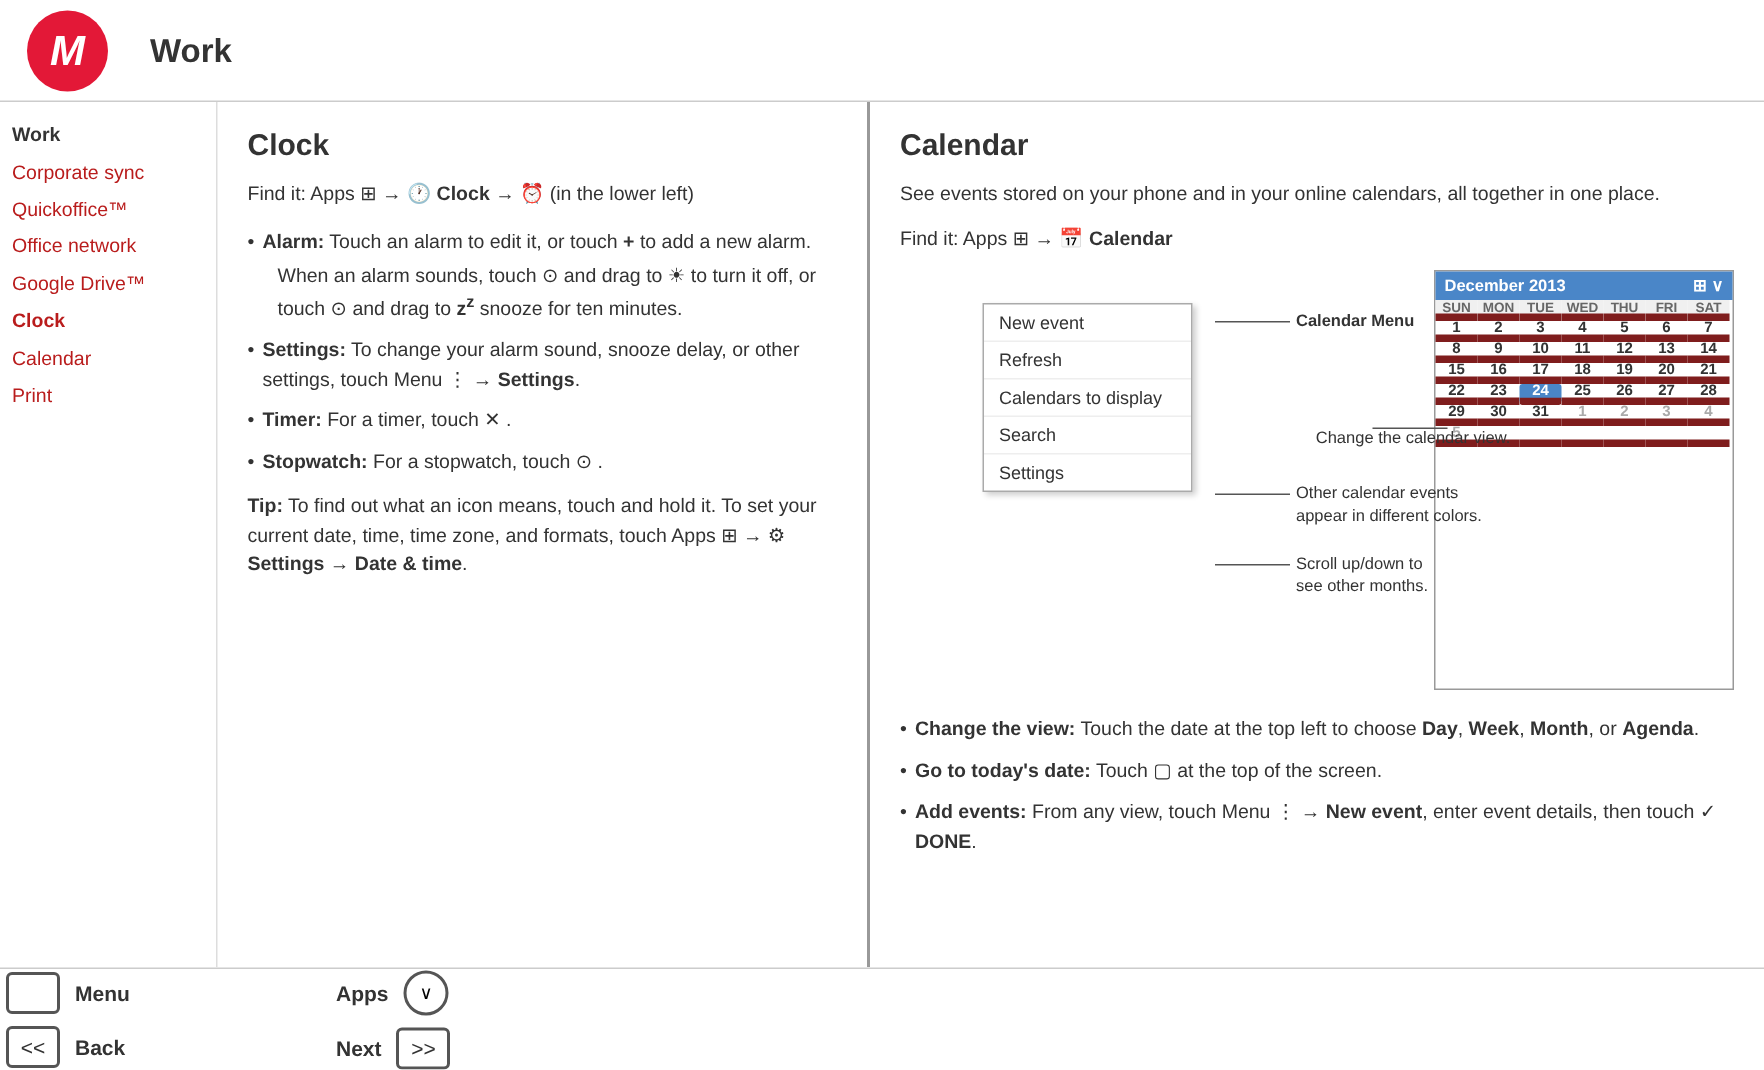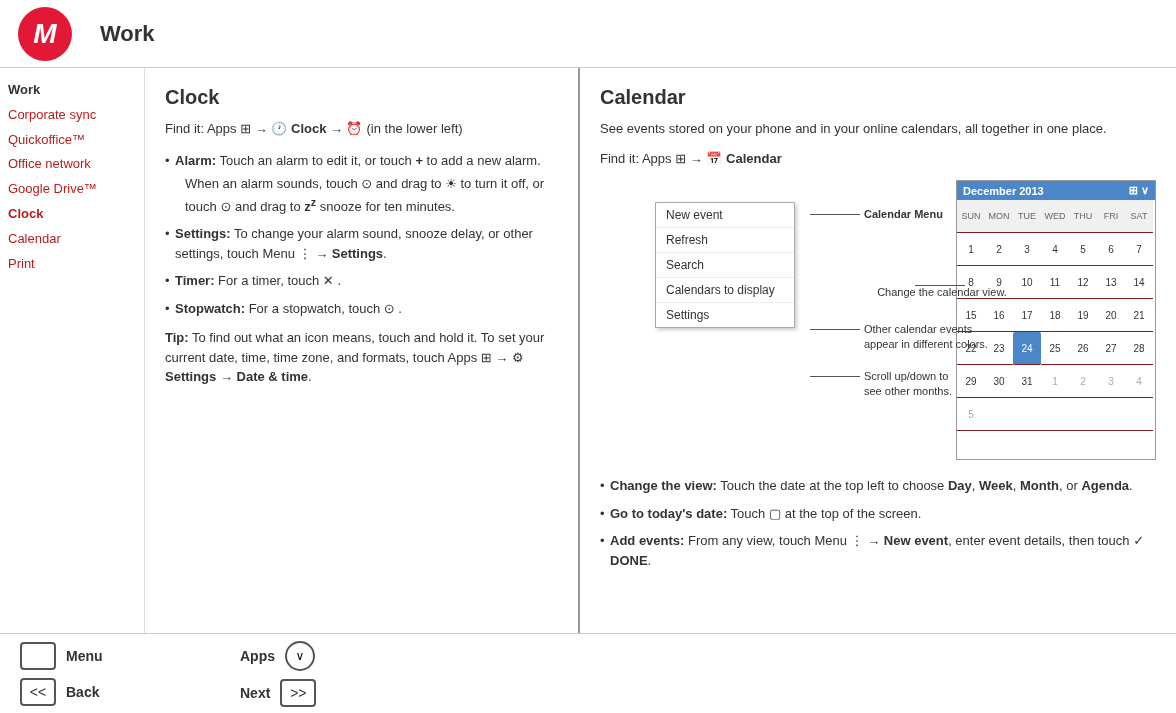--- a/index.html
+++ b/index.html
@@ -196,13 +196,14 @@
     }
     .cal-cell {
       width: 28px;
-      height: 33px;
+      height: 14px;
       display: flex;
       align-items: center;
       justify-content: center;
       font-size: 10px;
       color: #333;
-      border-bottom: 1px solid #7f1d1d;
+      border-bottom: 5px solid #7f1d1d;
+      font-weight: bold;
     }
     .cal-cell.header-cell {
       font-size: 9px;

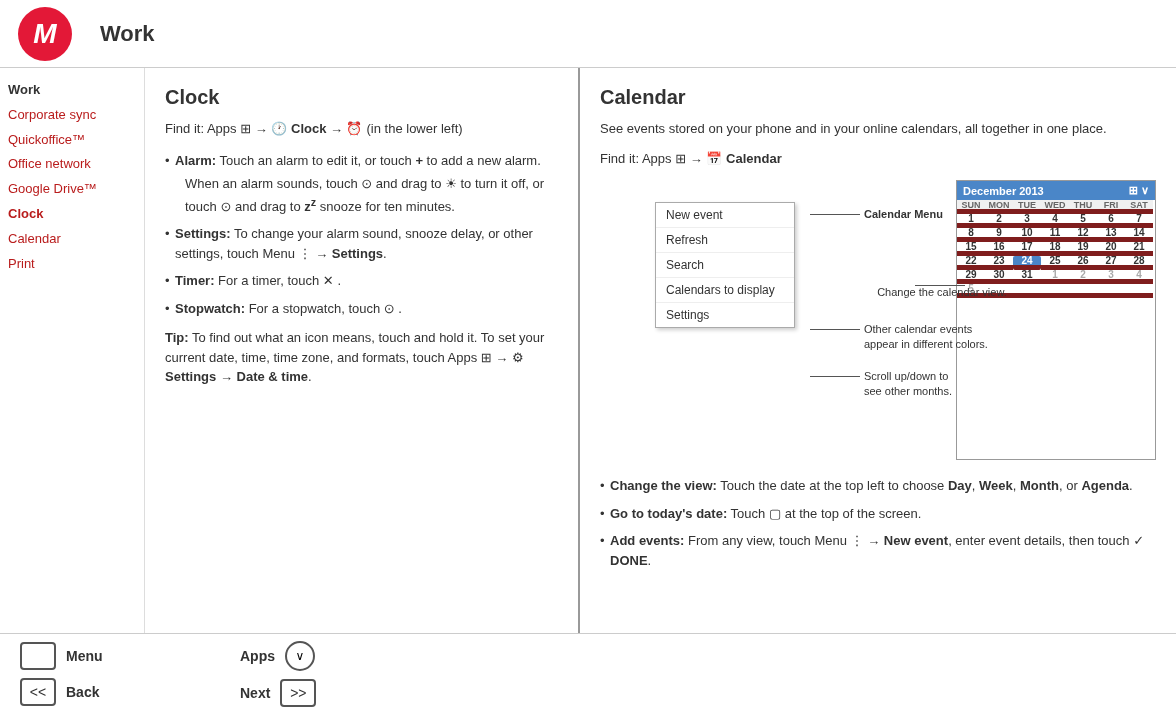--- a/index.html
+++ b/index.html
@@ -475,8 +475,8 @@
         <div class="cal-dropdown" style="position:absolute; left:55px; top:22px;">
           <div class="cal-dropdown-item">New event</div>
           <div class="cal-dropdown-item">Refresh</div>
+          <div class="cal-dropdown-item">Calendars to display</div>
           <div class="cal-dropdown-item">Search</div>
-          <div class="cal-dropdown-item">Calendars to display</div>
           <div class="cal-dropdown-item">Settings</div>
         </div>
 

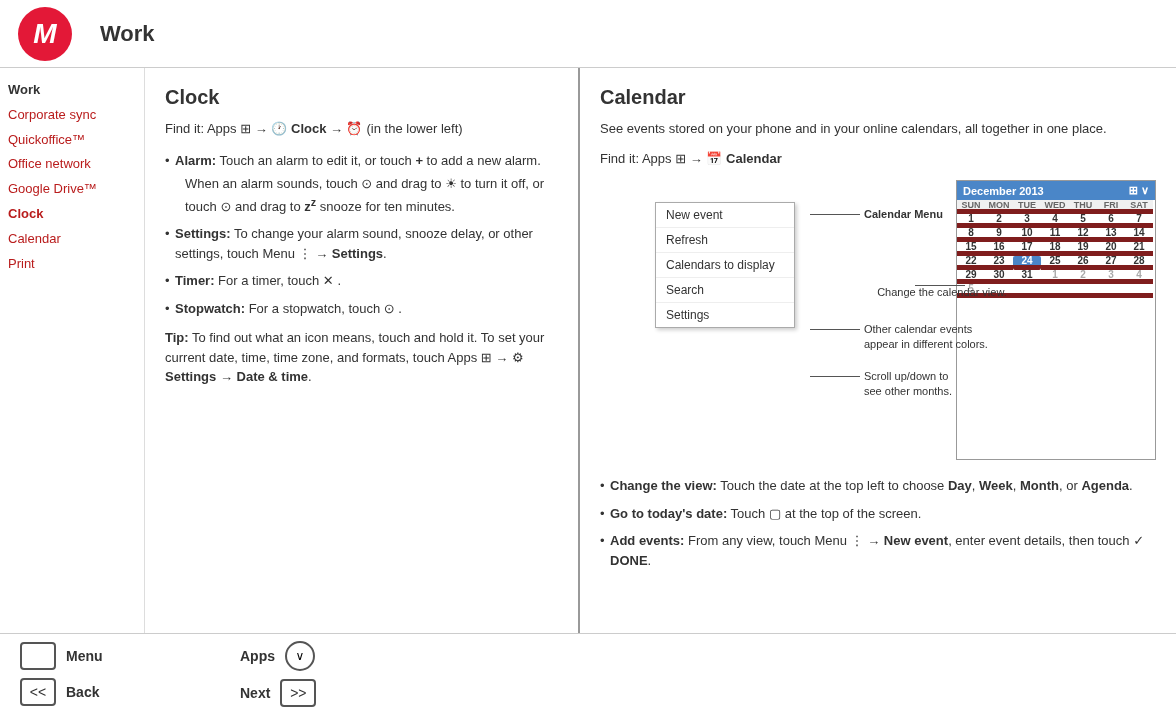--- a/index.html
+++ b/index.html
@@ -240,13 +240,13 @@
 
     
     .bottom-nav {
-      height: 80px;
+      height: 68px;
       border-top: 1px solid #ccc;
       display: flex;
       align-items: center;
       background: #fff;
       flex-shrink: 0;
-      padding: 0 20px;
+      padding: 0 4px;
     }
     .nav-left {
       display: flex;

